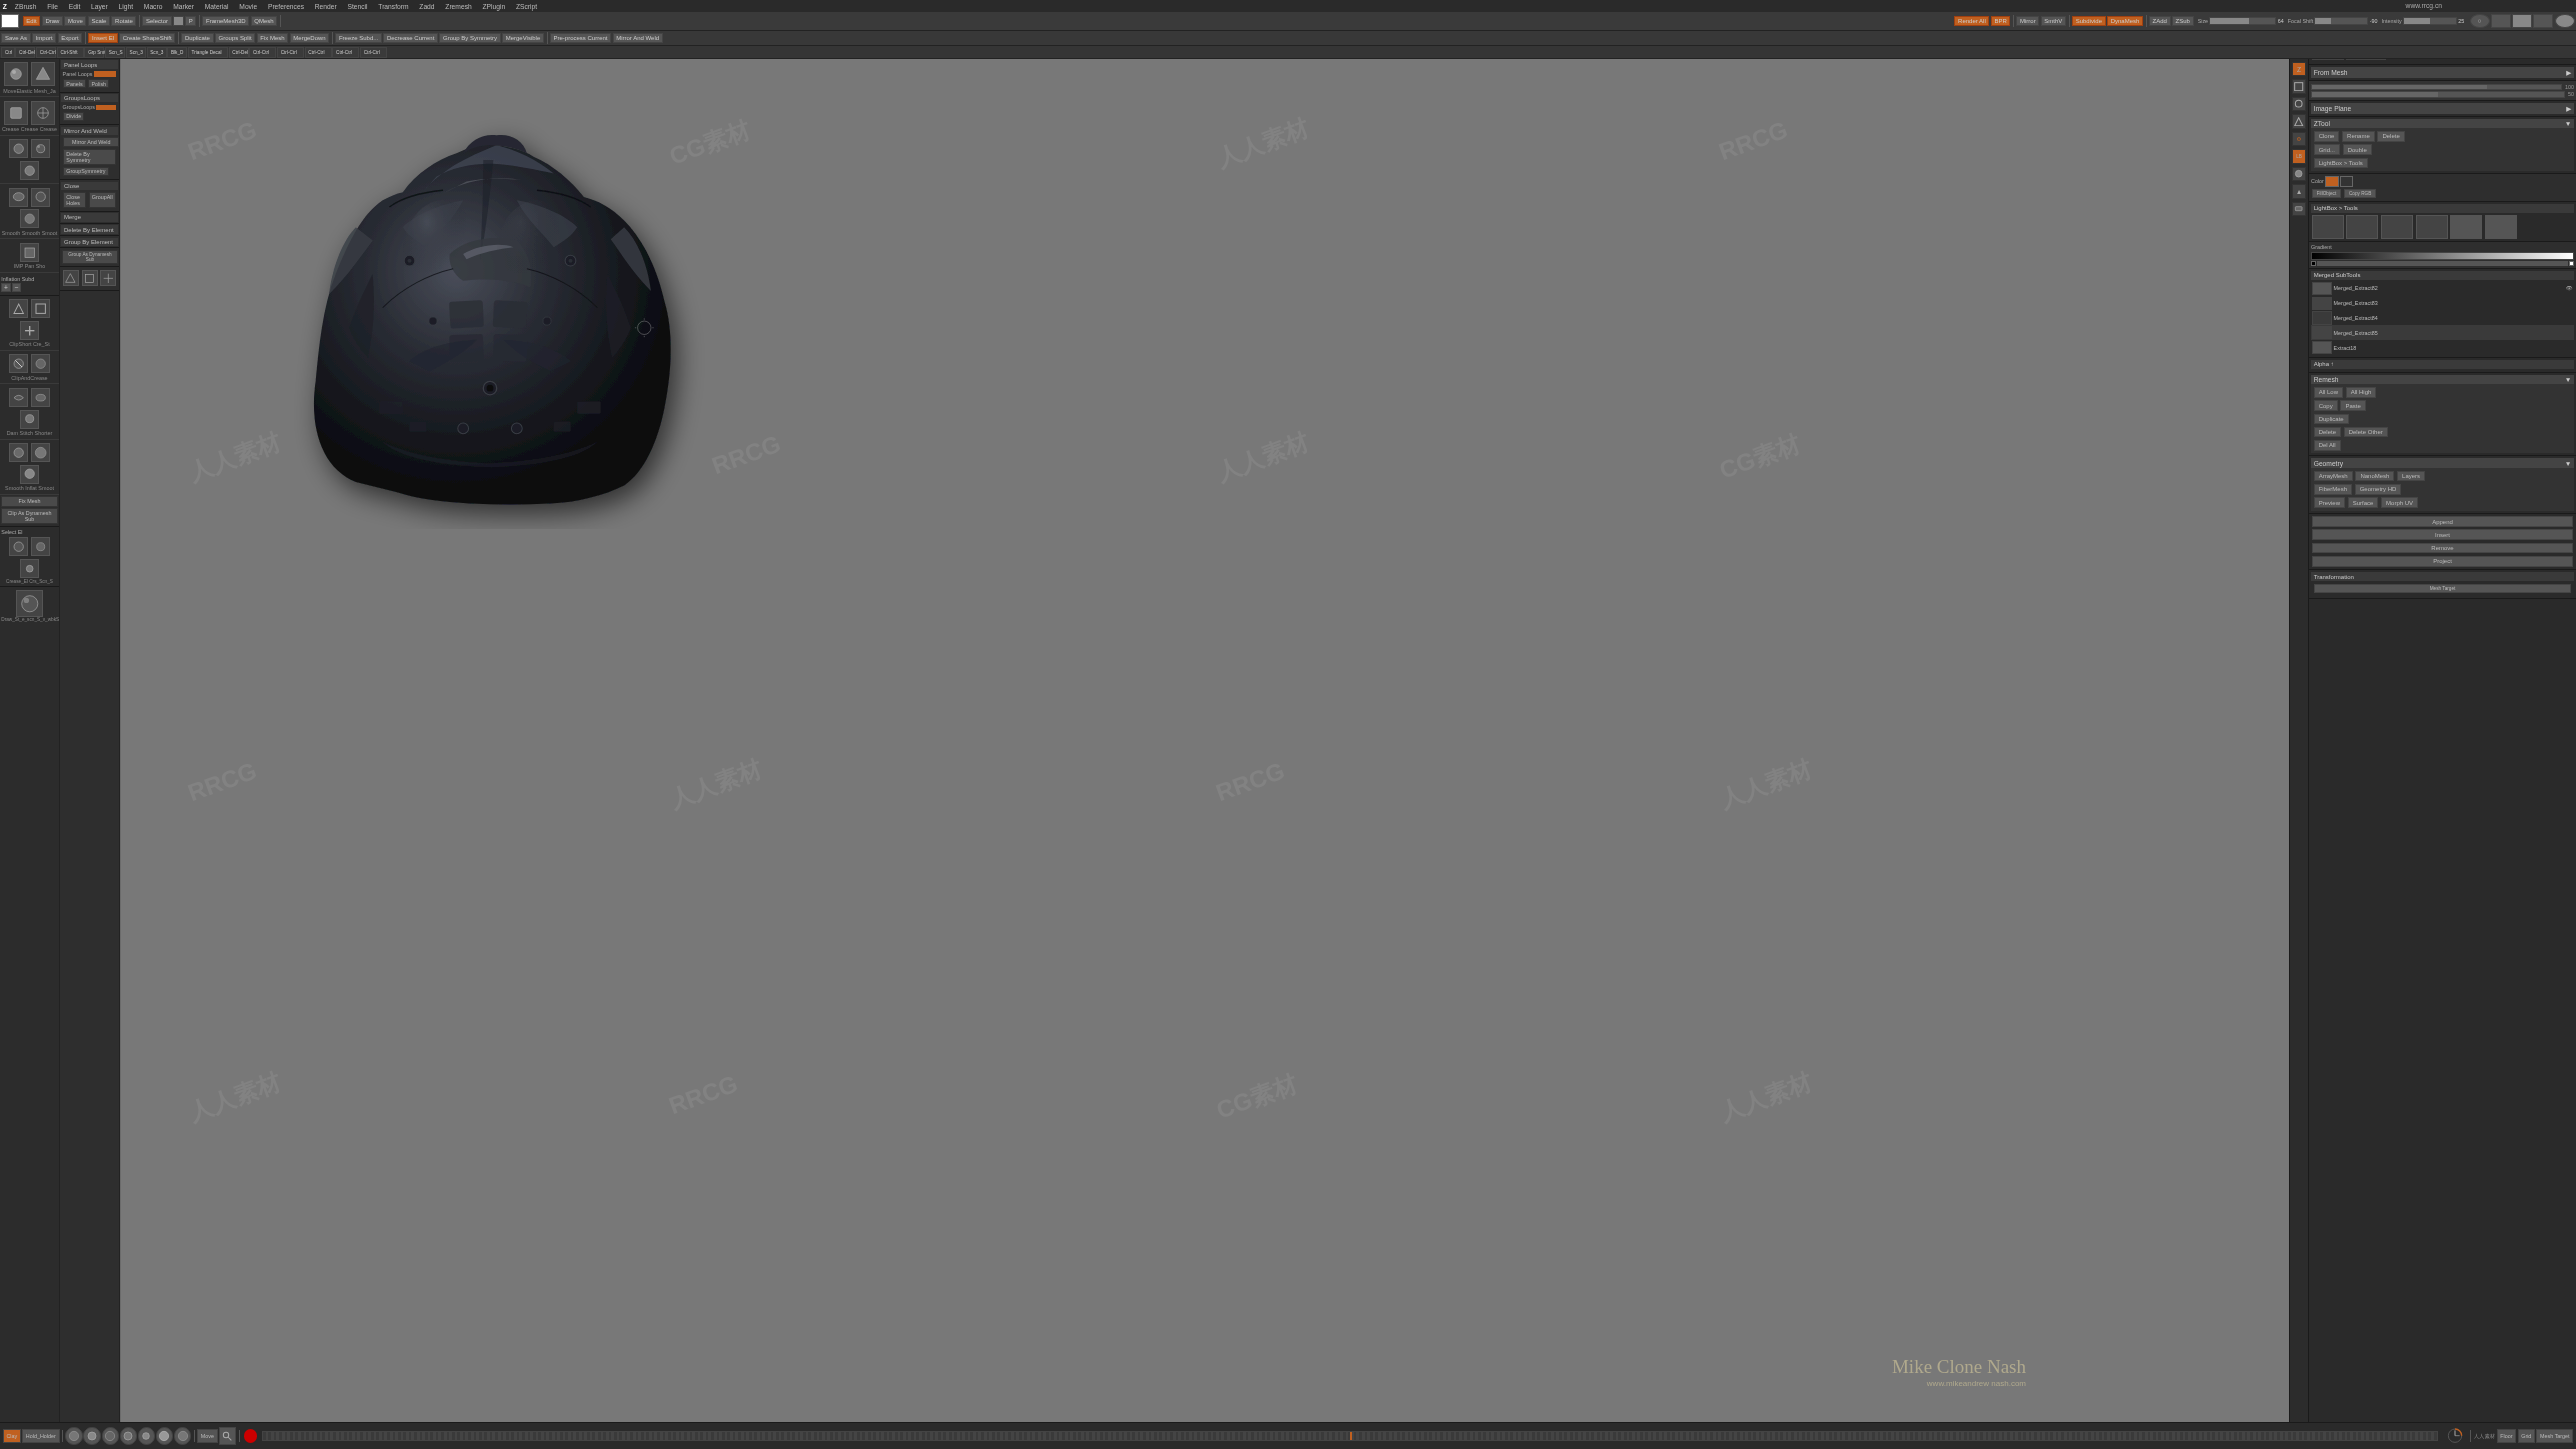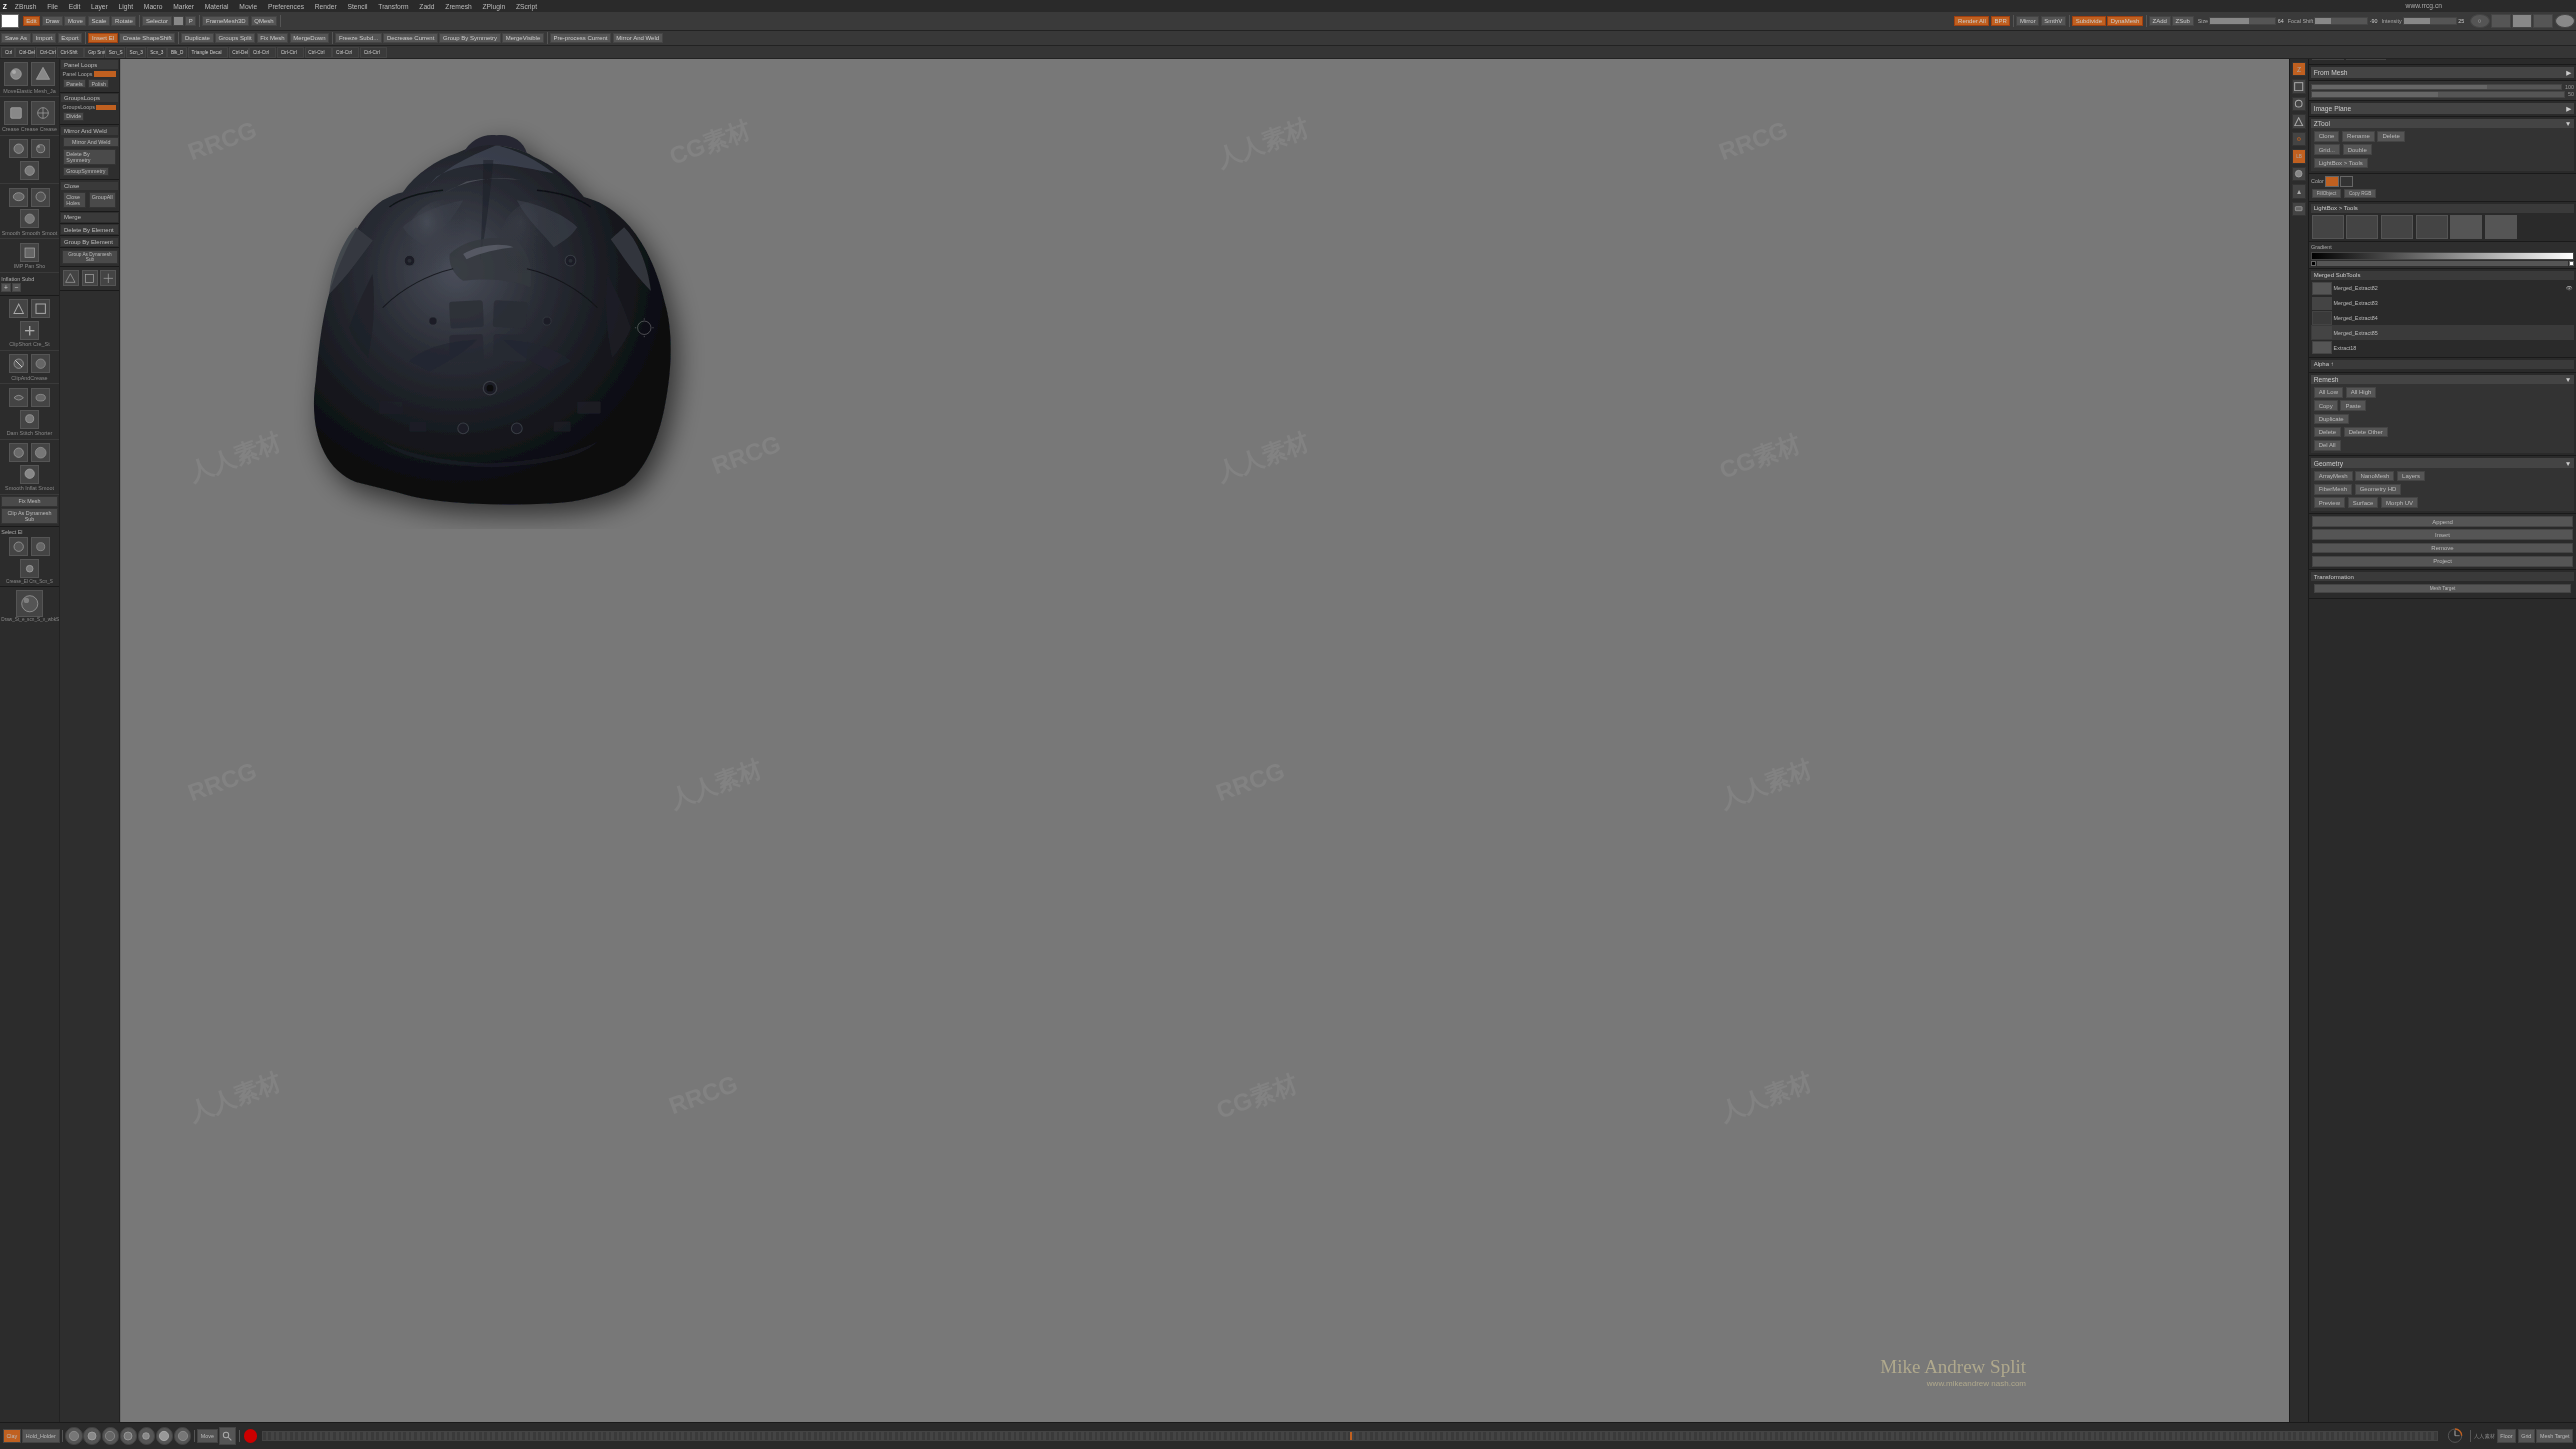--- a/index.html
+++ b/index.html
@@ -1001,7 +1001,7 @@
 
   <div id="logo-area">
     <div style="font-family:cursive;font-size:19px;color:rgba(200,190,150,0.7);text-align:right;line-height:1.2;">
-      <span>Mike Andrew Split</span>
+      <span>Mike Clone Nash</span>
     </div>
     <div style="font-size:8px;color:rgba(200,190,150,0.7);">www.mikeandrew nash.com</div>
   </div>

